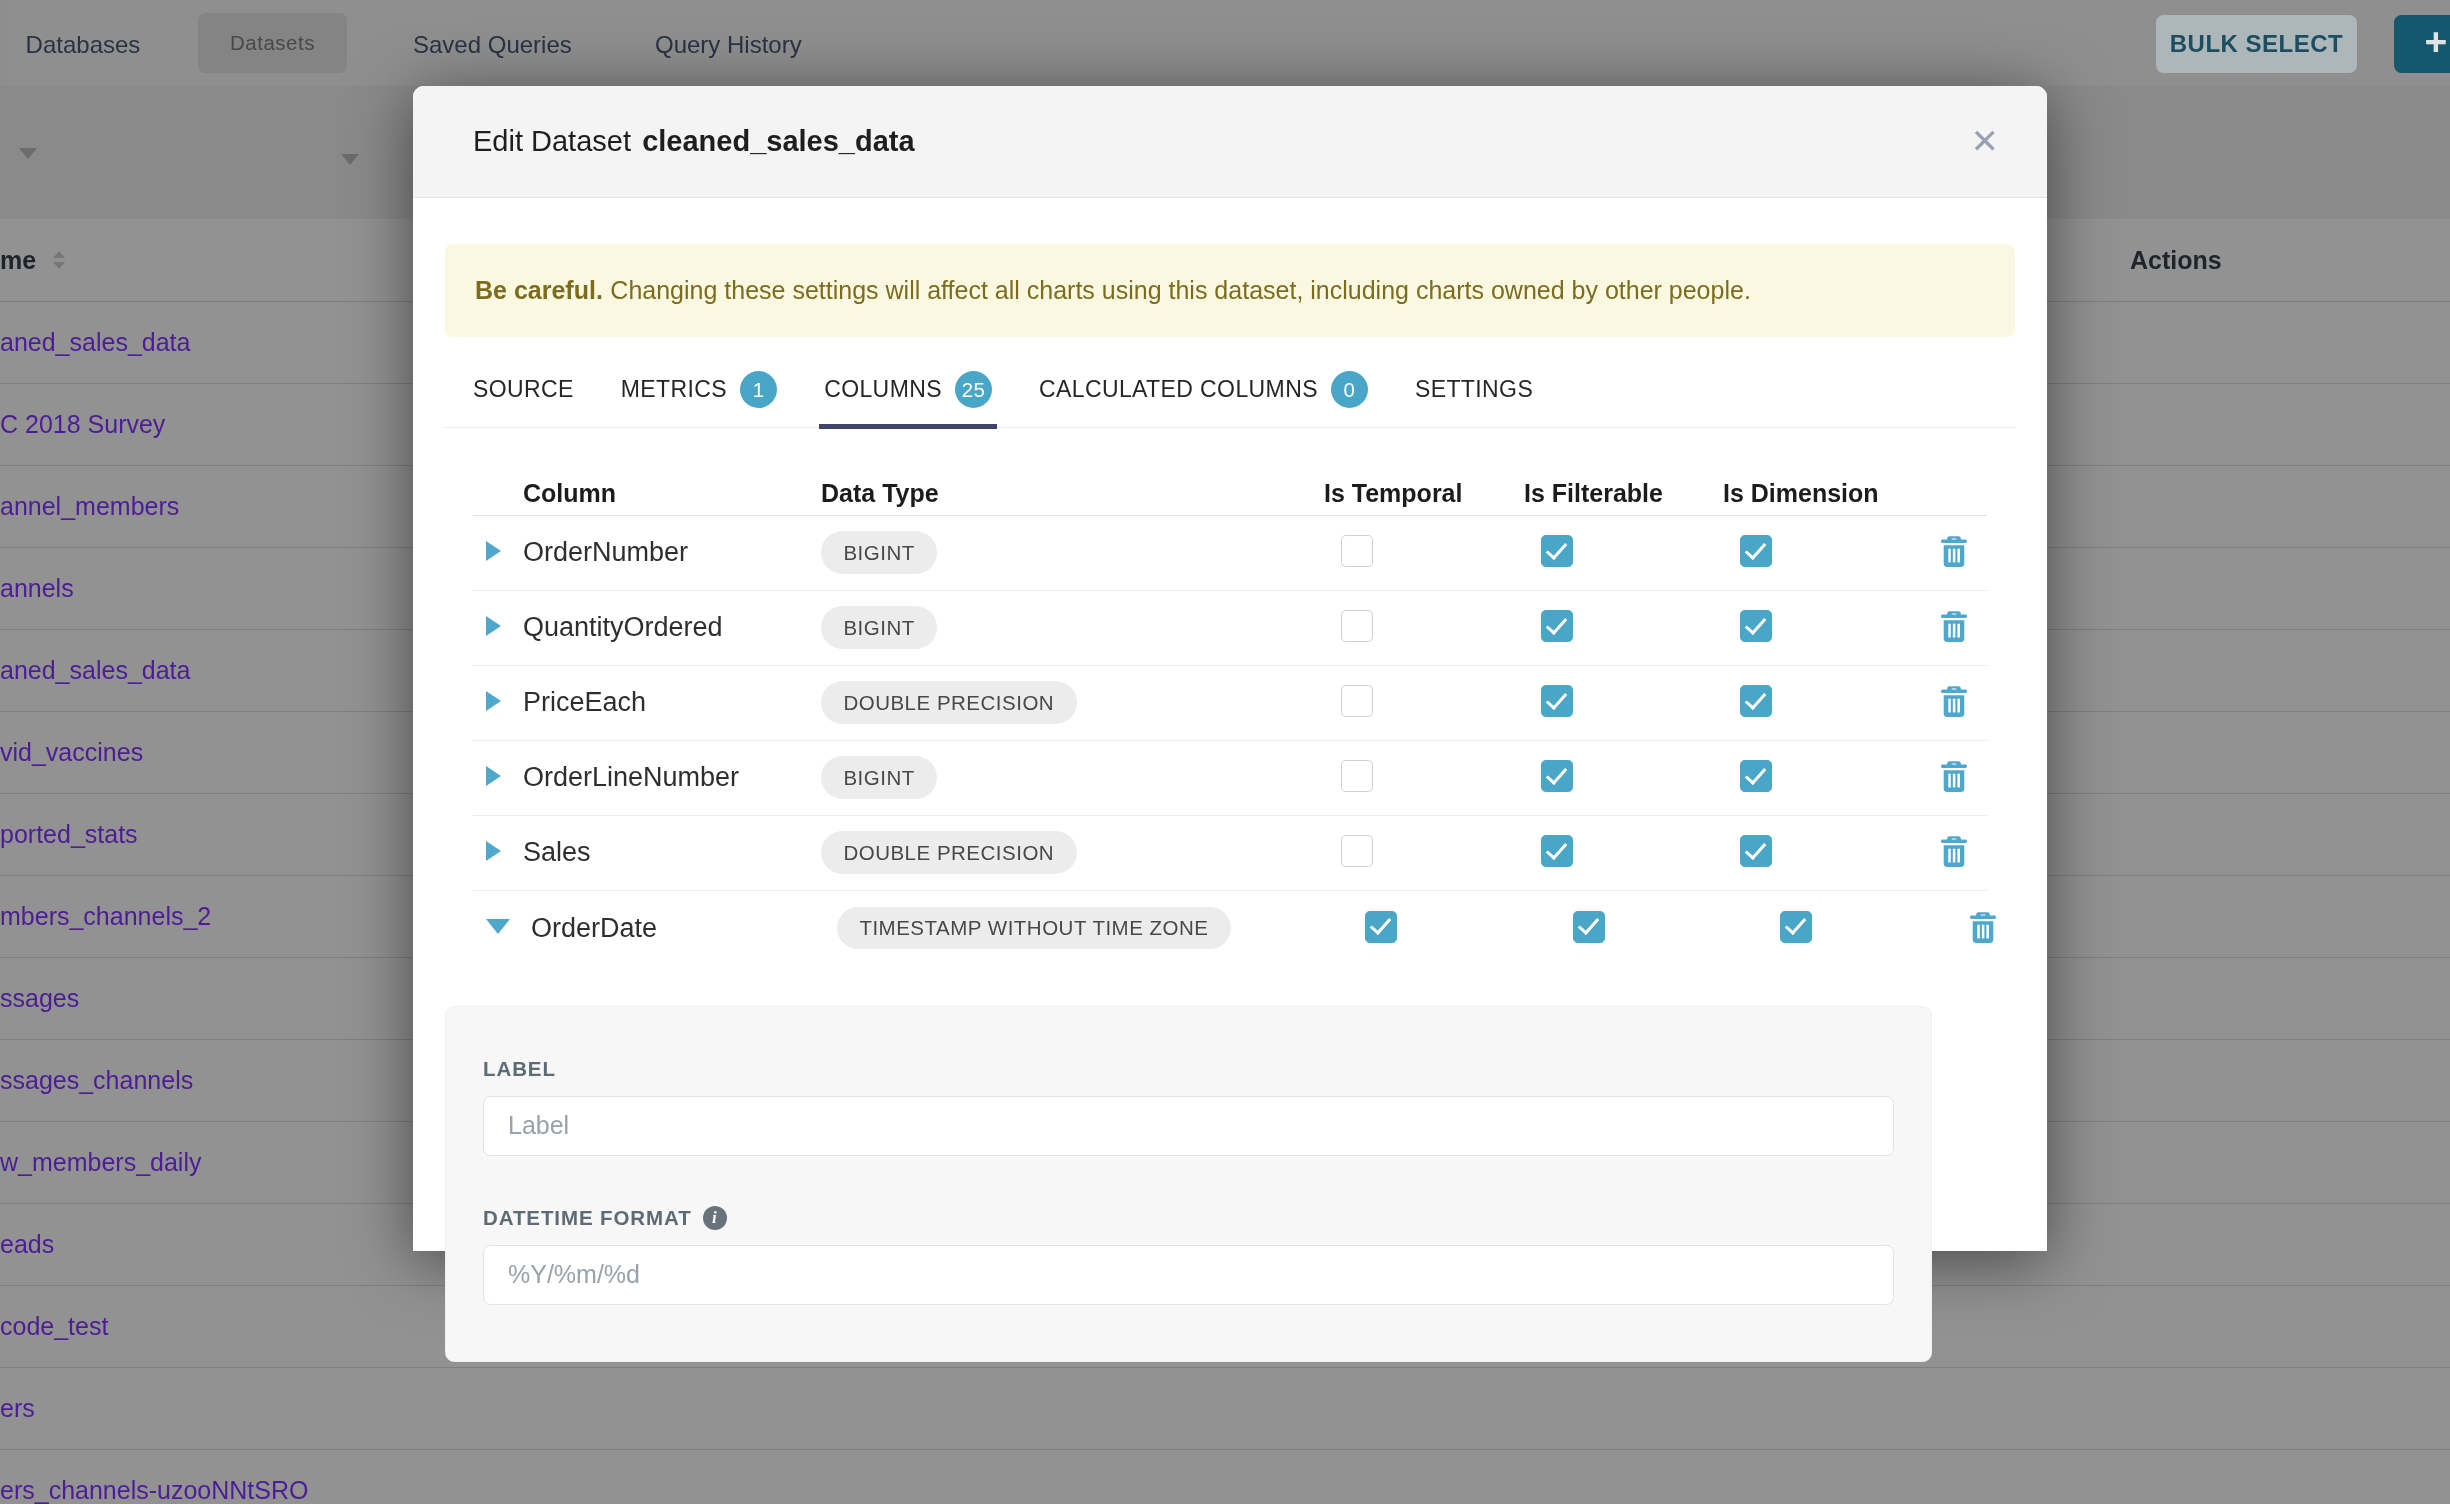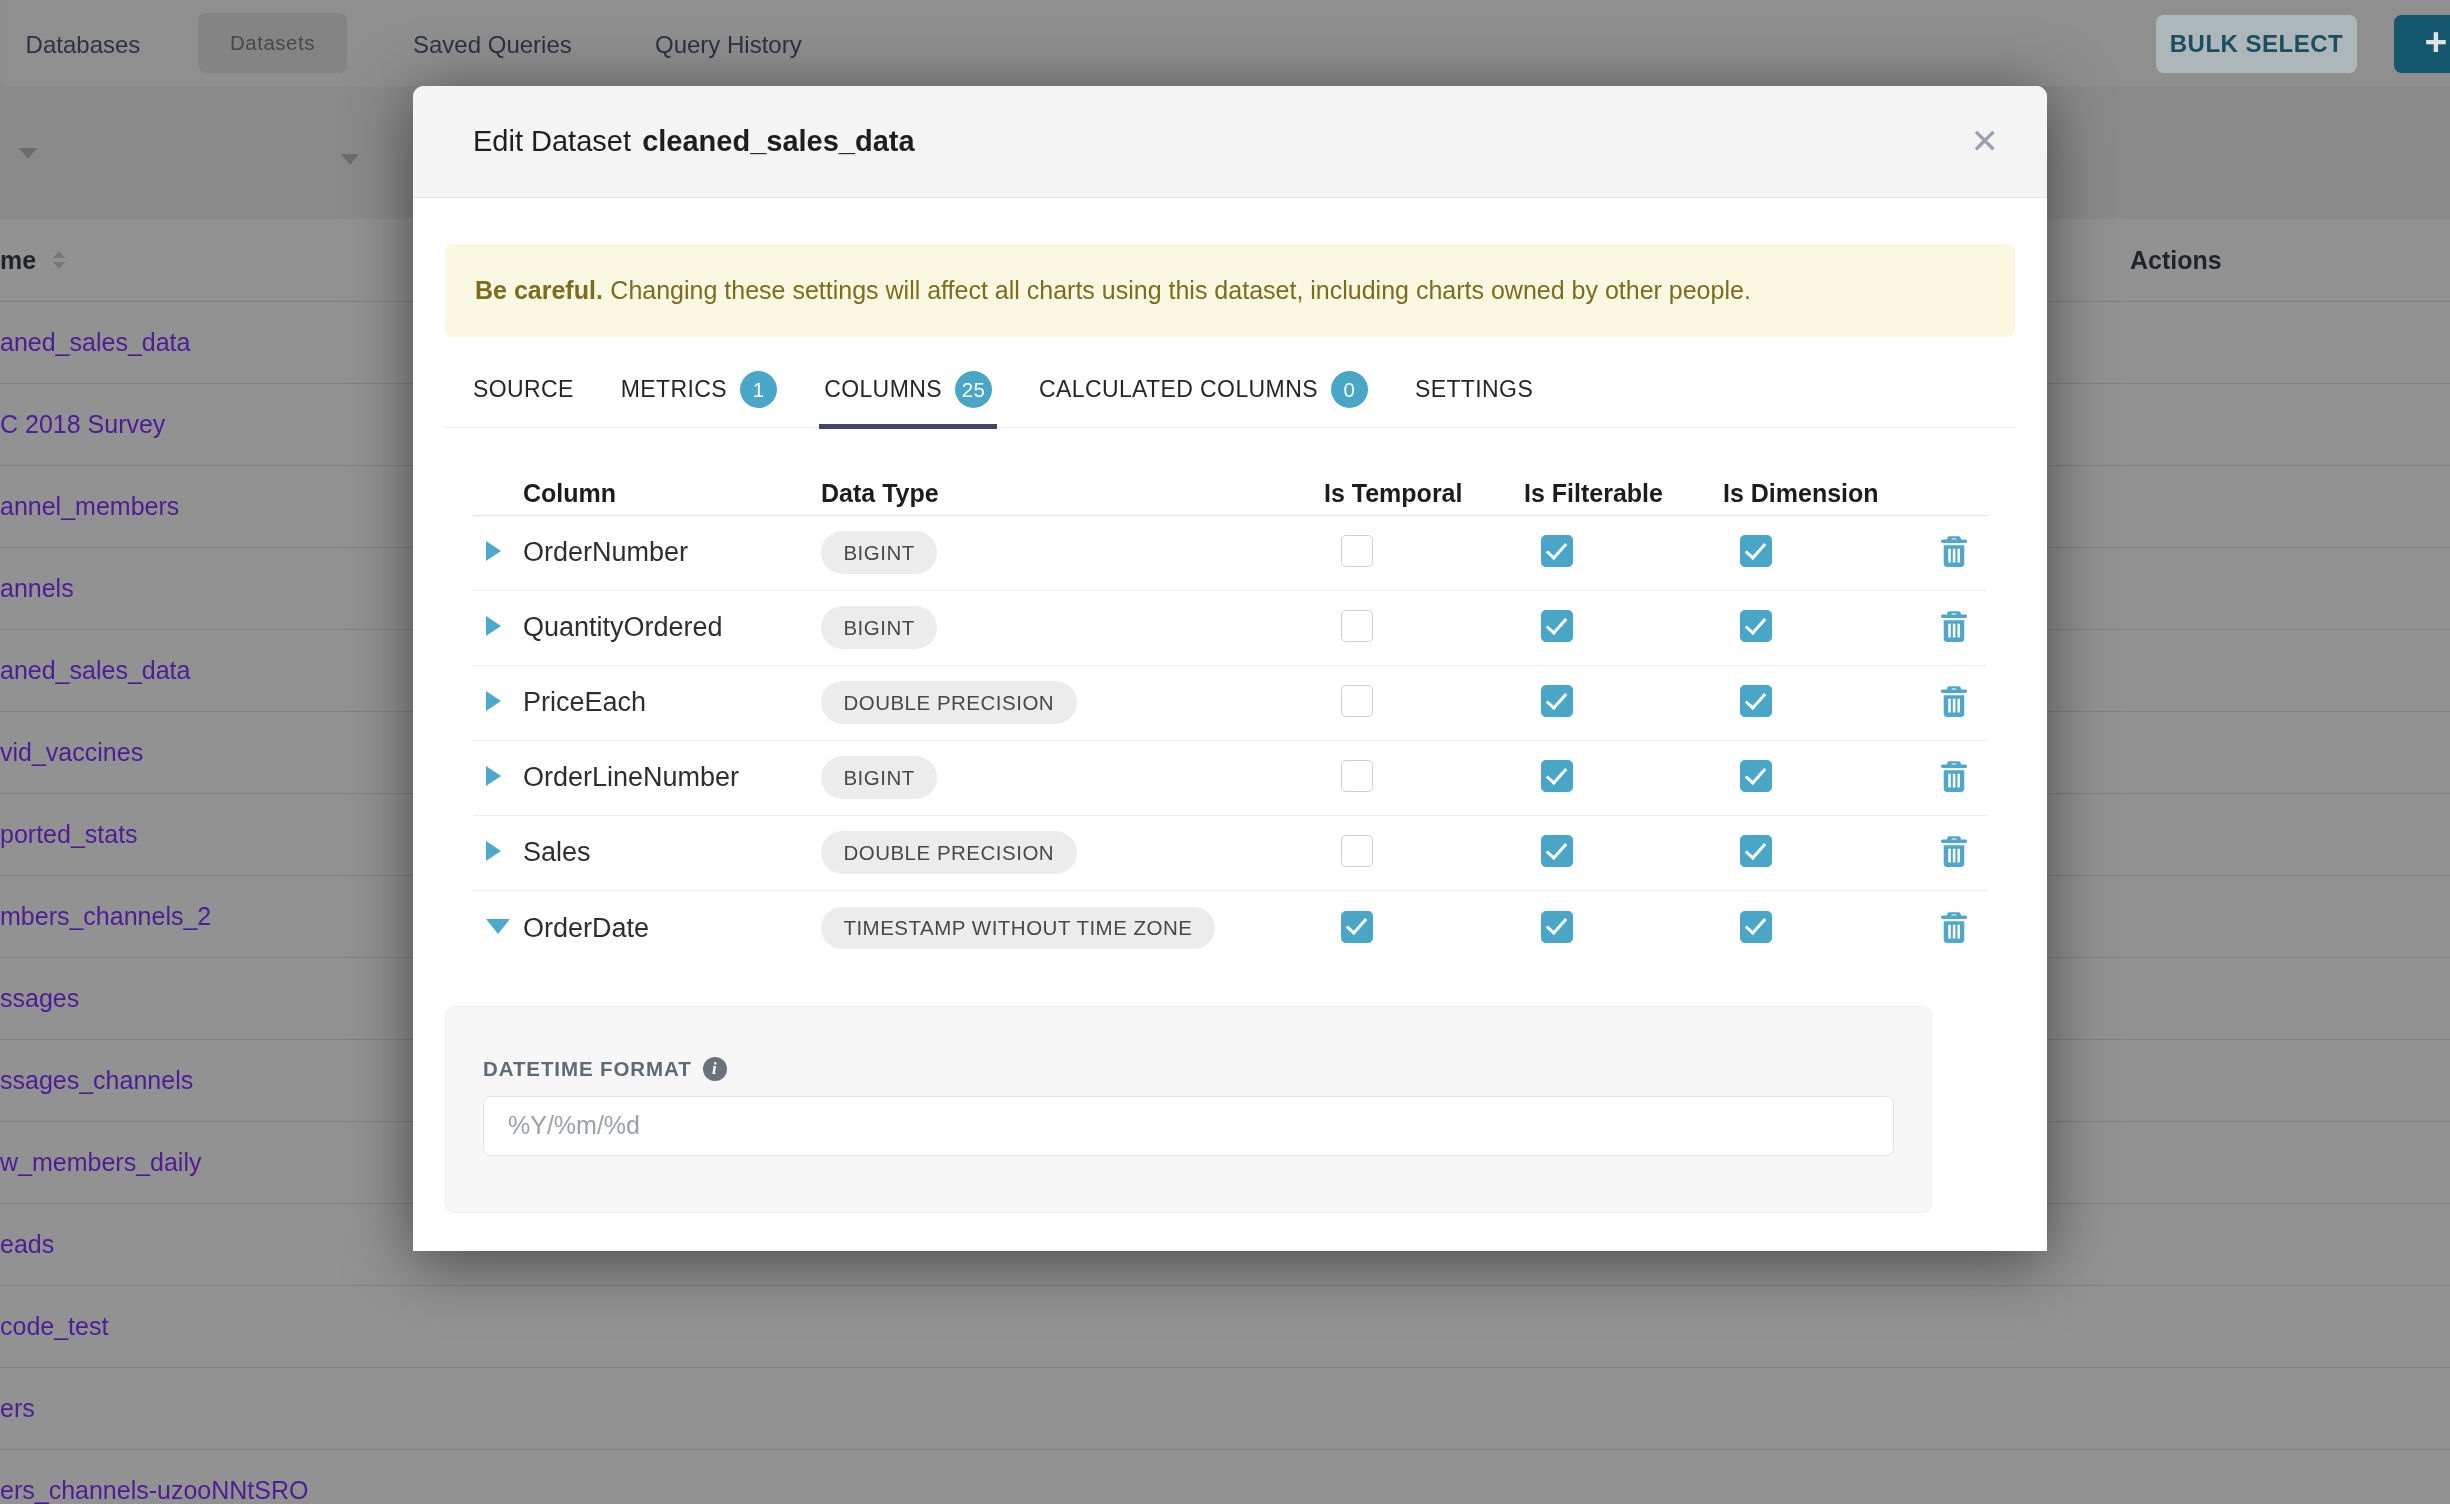--- a/index.html
+++ b/index.html
@@ -59,7 +59,7 @@
   .thead { height:43px; border-bottom:1.9px solid #e2e2e2; font-size:25px; font-weight:700; color:#1c1c1c; }
   .thead .h-name { grid-column:2; }
   .trow { height:75px; border-bottom:1.9px solid #ececec; }
-  .trow:last-child { border-bottom:none; }
+  .trow:last-child { border-bottom:none;gap:8px; }
   .caret { width:0; height:0; margin-left:13px; display:inline-block; }
   .caret.right { border-top:10.3px solid transparent; border-bottom:10.3px solid transparent; border-left:15px solid #4fa8cb; }
   .caret.down  { border-left:12px solid transparent; border-right:12px solid transparent; border-top:15px solid #4fa8cb; }

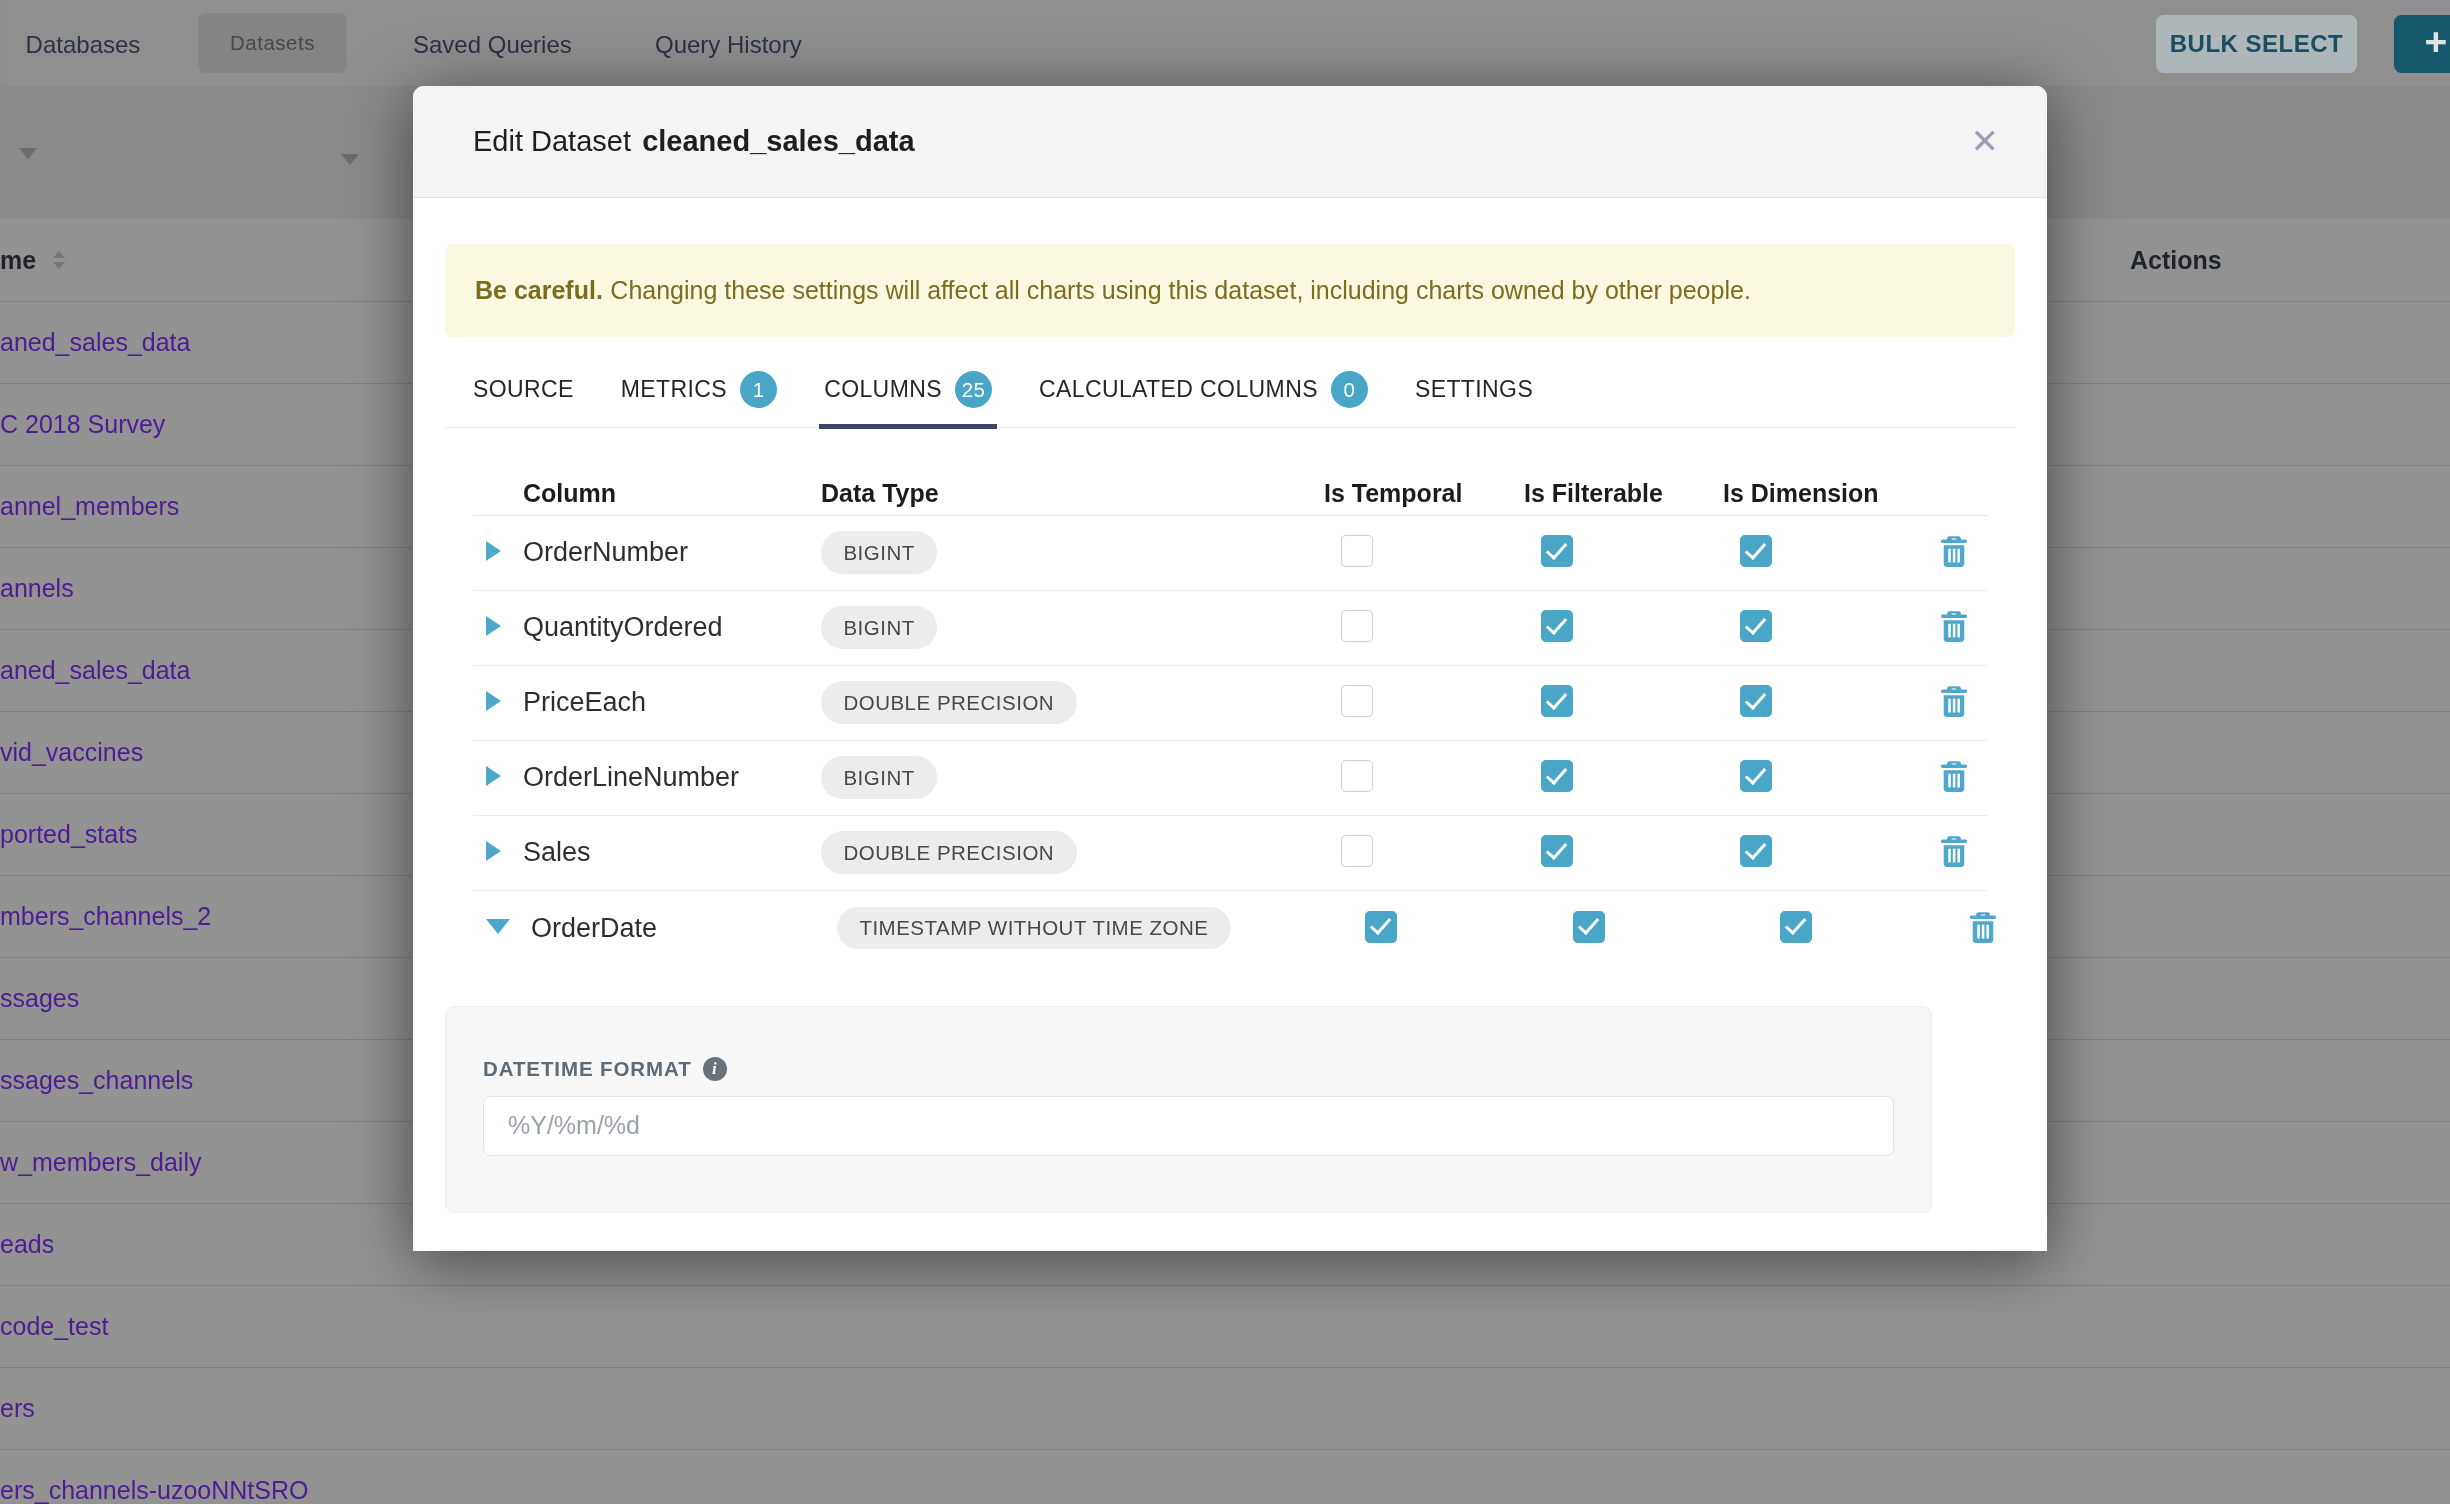--- a/index.html
+++ b/index.html
@@ -268,6 +268,10 @@
 
       <div class="expand-panel">
         <div class="field">
+          <div class="field-label">LABEL</div>
+          <input type="text" placeholder="Label" style="">
+        </div>
+        <div class="field">
           <div class="field-label">
             <span>DATETIME FORMAT</span>
             <span class="info-icon">i</span>

